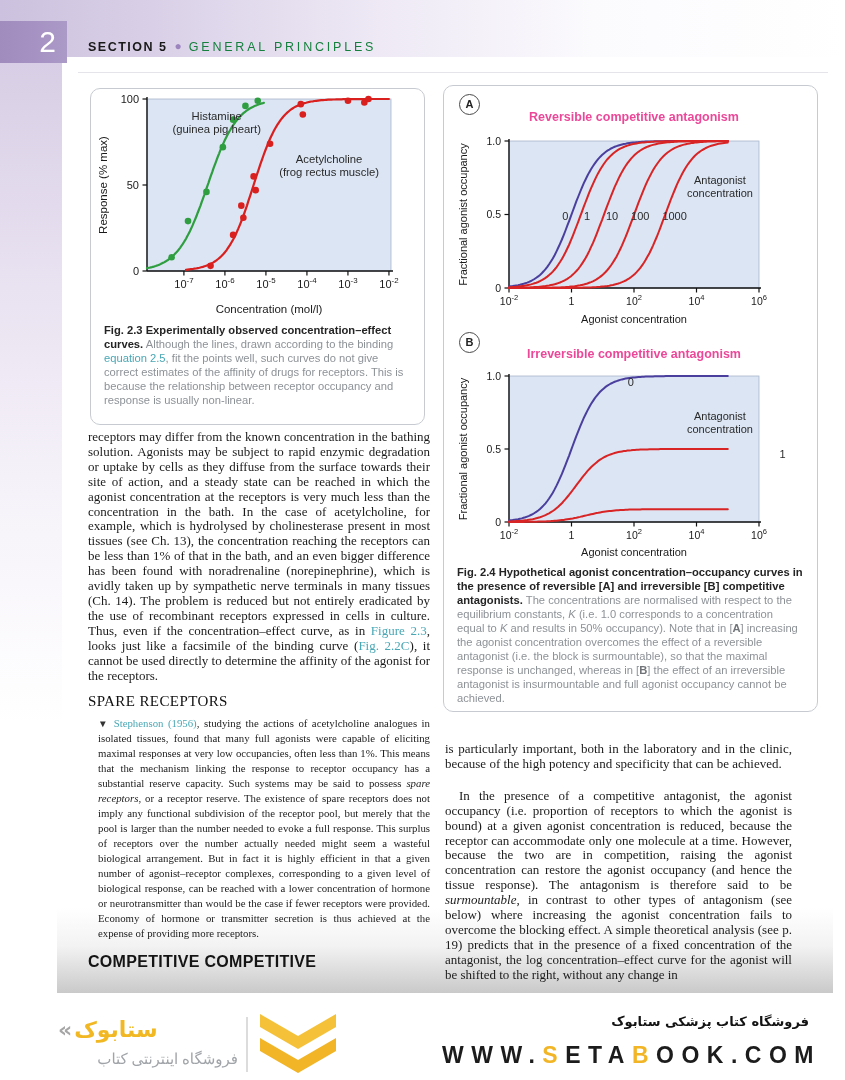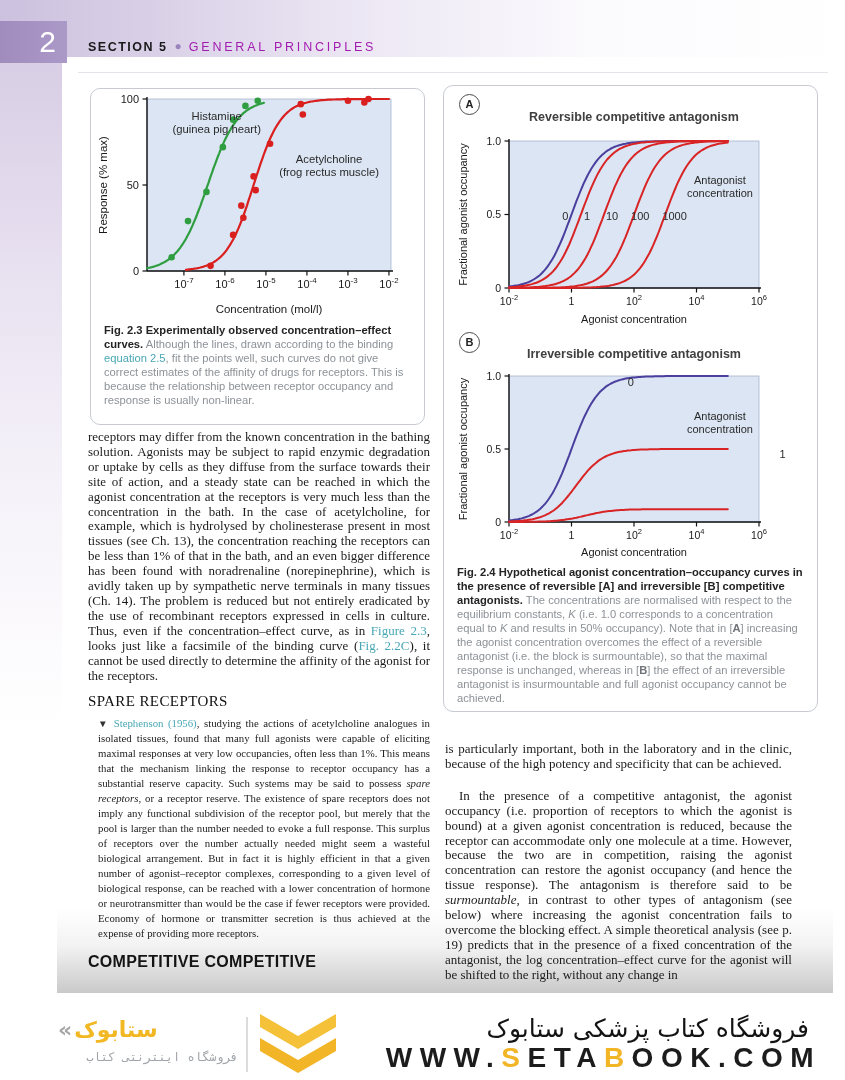--- a/index.html
+++ b/index.html
@@ -18,7 +18,7 @@
   .section-header{position:absolute;left:88px;top:39px;font-size:12.5px;white-space:nowrap;}
   .section-header .sec{font-weight:bold;color:#191919;letter-spacing:1.5px;}
   .section-header .dot{color:#9c84bf;font-size:12px;margin:0 7px;vertical-align:1px;}
-  .section-header .ttl{color:#a21caf;letter-spacing:2.8px;}
+  .section-header .ttl{color:#15803d;letter-spacing:2.8px;}
   .header-rule{position:absolute;left:78px;top:72px;width:750px;height:1px;background:#e4e4ea;}
 
   

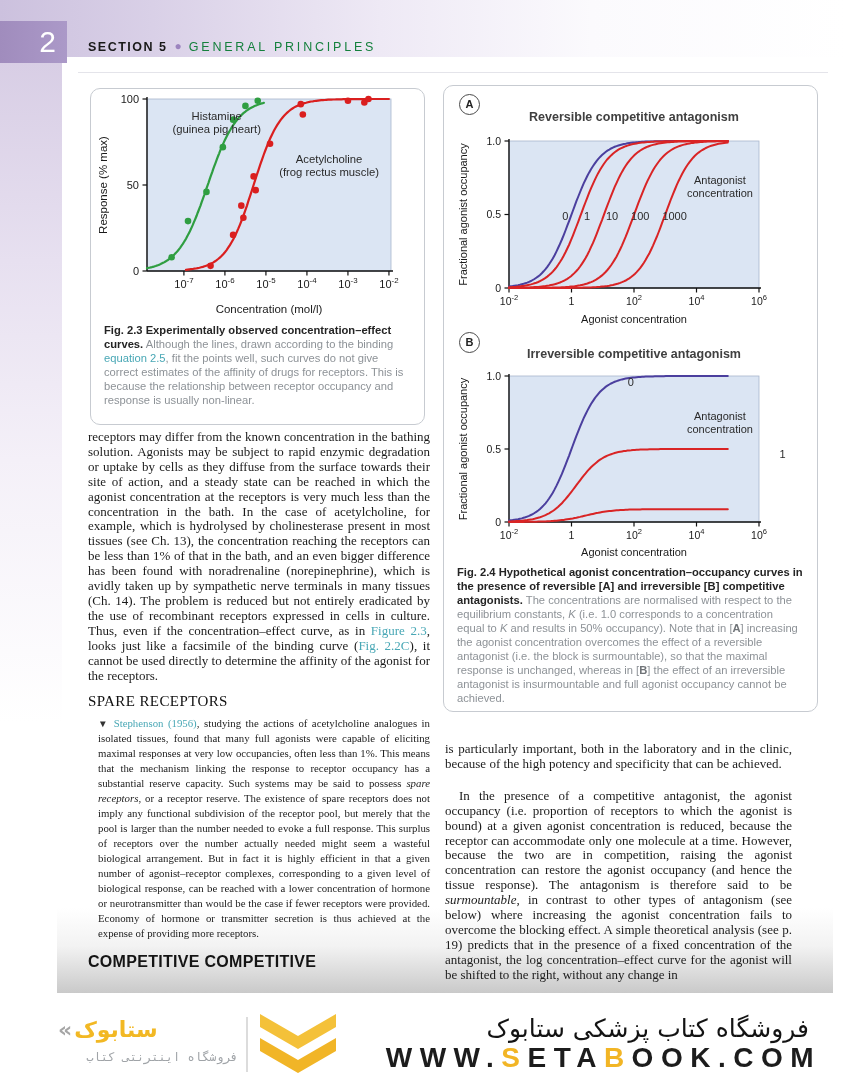--- a/index.html
+++ b/index.html
@@ -34,7 +34,7 @@
   .badge-a{left:15px;top:8px;}
   .badge-b{left:15px;top:246px;}
   .panel-title{position:absolute;left:40px;width:300px;text-align:center;font-weight:bold;
-    font-size:12.5px;color:#404040;}
+    font-size:12.5px;color:#ec4899;}
   .title-a{top:24px;}
   .title-b{top:261px;}
   .caption{position:absolute;font-size:11.2px;line-height:14px;color:#8d9297;margin:0;text-align:left;}

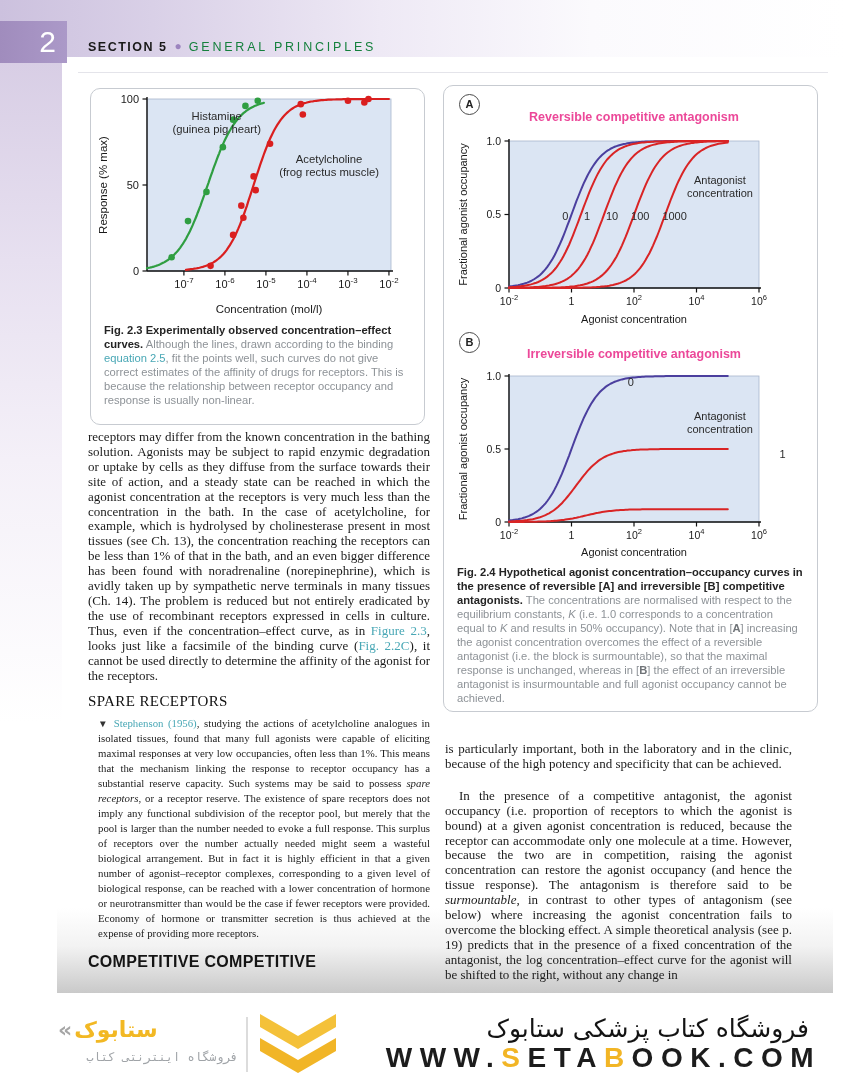--- a/index.html
+++ b/index.html
@@ -75,7 +75,7 @@
   .logo-divider{position:absolute;left:246px;top:1017px;width:2px;height:55px;background:#dcdcdc;z-index:3;}
   .emblem{position:absolute;left:258px;top:1013px;z-index:3;}
   .store-title{position:absolute;right:36px;top:1014px;font-family:"DejaVu Sans",sans-serif;
-    font-weight:normal;font-size:25px;color:#131313;direction:rtl;z-index:3;}
+    font-weight:bold;font-size:13px;color:#131313;direction:rtl;z-index:3;}
   .site-url{position:absolute;right:24px;top:1042px;font-size:28px;font-weight:bold;
     letter-spacing:7.5px;color:#1c1c1c;z-index:3;white-space:nowrap;}
 </style>

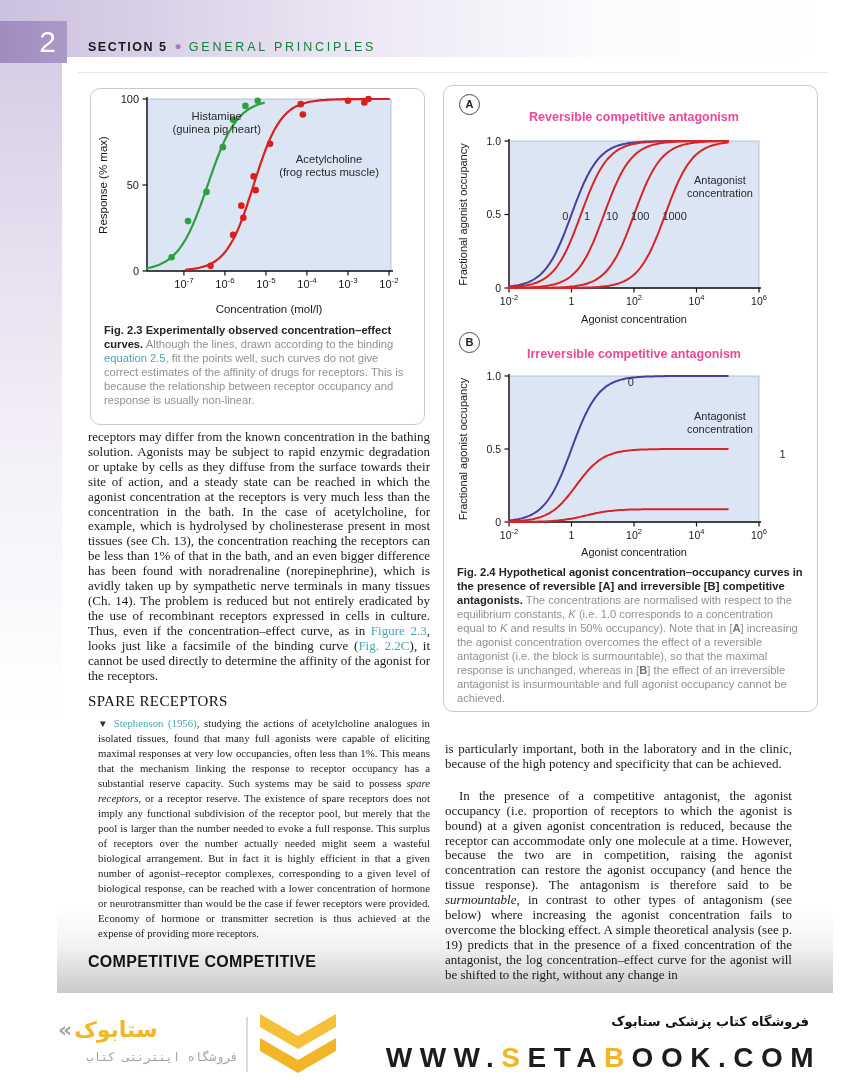--- a/index.html
+++ b/index.html
@@ -71,7 +71,7 @@
   .logo-row{font-family:"DejaVu Sans",sans-serif;font-weight:bold;font-size:22px;line-height:36px;white-space:nowrap;}
   .logo-guillemet{color:#a6a6a6;margin-right:2px;}
   .logo-brand{color:#f2b824;}
-  .logo-tagline{font-family:Liberation Mono, monospace;font-size:12px;color:#a0a4a8;text-align:right;margin-top:2px;}
+  .logo-tagline{font-family:Liberation Serif, serif;font-size:15px;color:#a0a4a8;text-align:right;margin-top:2px;}
   .logo-divider{position:absolute;left:246px;top:1017px;width:2px;height:55px;background:#dcdcdc;z-index:3;}
   .emblem{position:absolute;left:258px;top:1013px;z-index:3;}
   .store-title{position:absolute;right:36px;top:1014px;font-family:"DejaVu Sans",sans-serif;

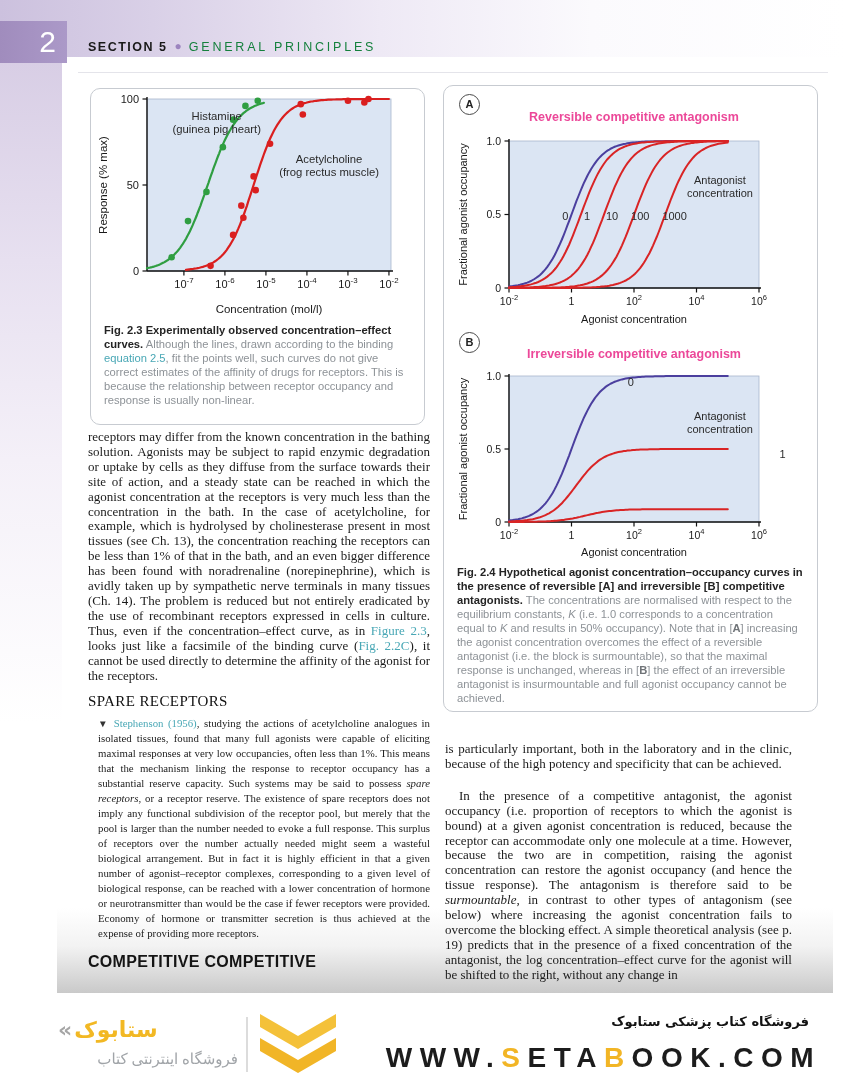--- a/index.html
+++ b/index.html
@@ -76,7 +76,7 @@
   .emblem{position:absolute;left:258px;top:1013px;z-index:3;}
   .store-title{position:absolute;right:36px;top:1014px;font-family:"DejaVu Sans",sans-serif;
     font-weight:bold;font-size:13px;color:#131313;direction:rtl;z-index:3;}
-  .site-url{position:absolute;right:24px;top:1042px;font-size:28px;font-weight:bold;
+  .site-url{position:absolute;right:24px;top:1042px;font-size:23px;font-weight:bold;
     letter-spacing:7.5px;color:#1c1c1c;z-index:3;white-space:nowrap;}
 </style>
 </head>

